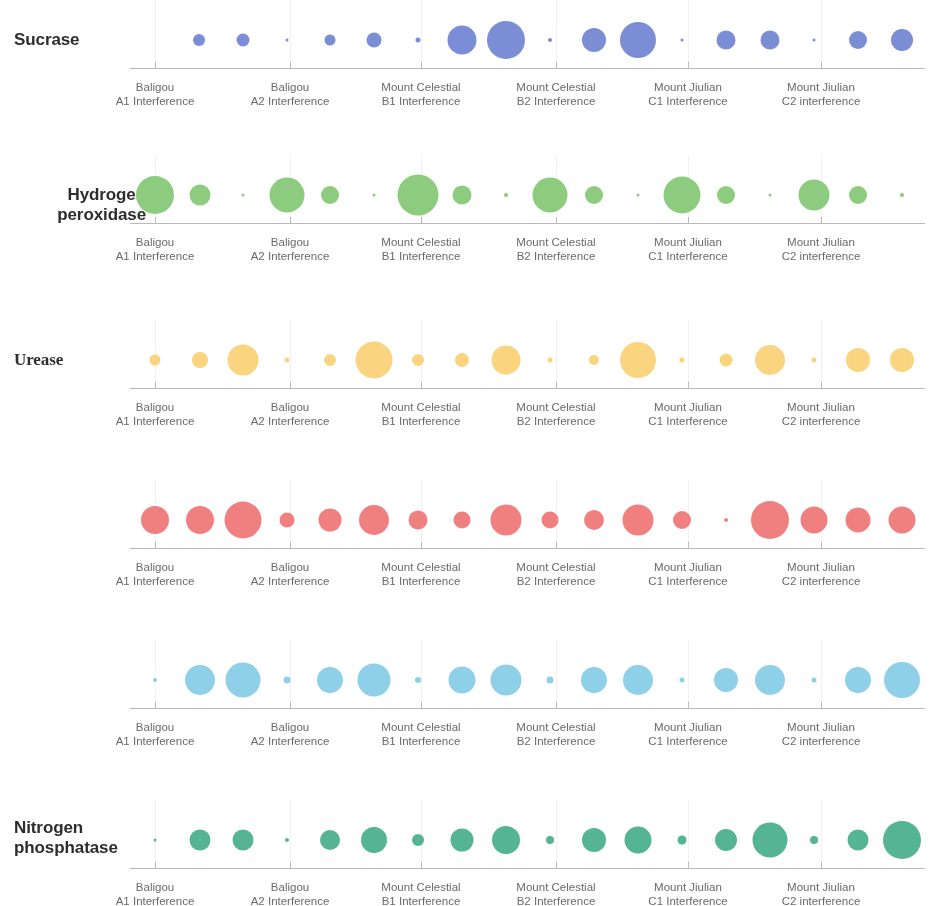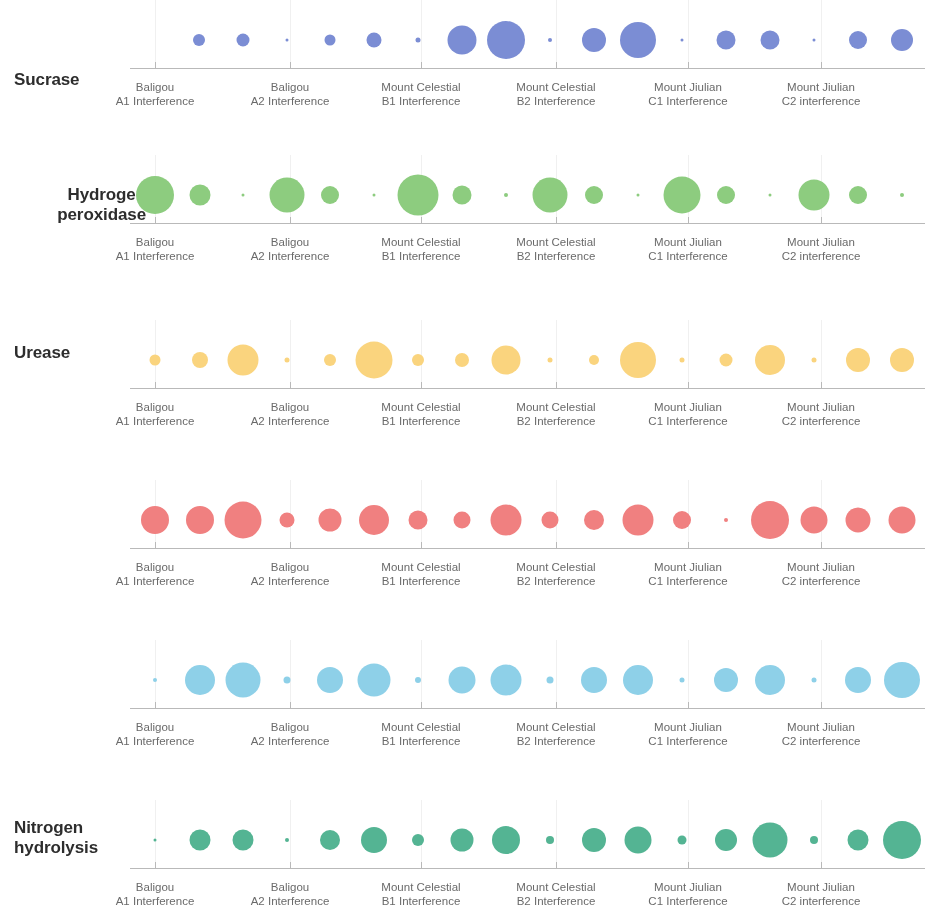--- a/index.html
+++ b/index.html
@@ -89,7 +89,7 @@
 
 <div id="chart-root">
     <div class="panel" style="top: 0px; height: 106px;">
-      <div class="panel-title" style="top: 30px; margin-top: 40px;">Sucrase</div>
+      <div class="panel-title" style="top: 30px;">Sucrase</div>
       <div class="plot">
         <div class="gridline" style="left: 155px; top: 0px; height: 68px;"></div>
         <div class="gridline" style="left: 290px; top: 0px; height: 68px;"></div>

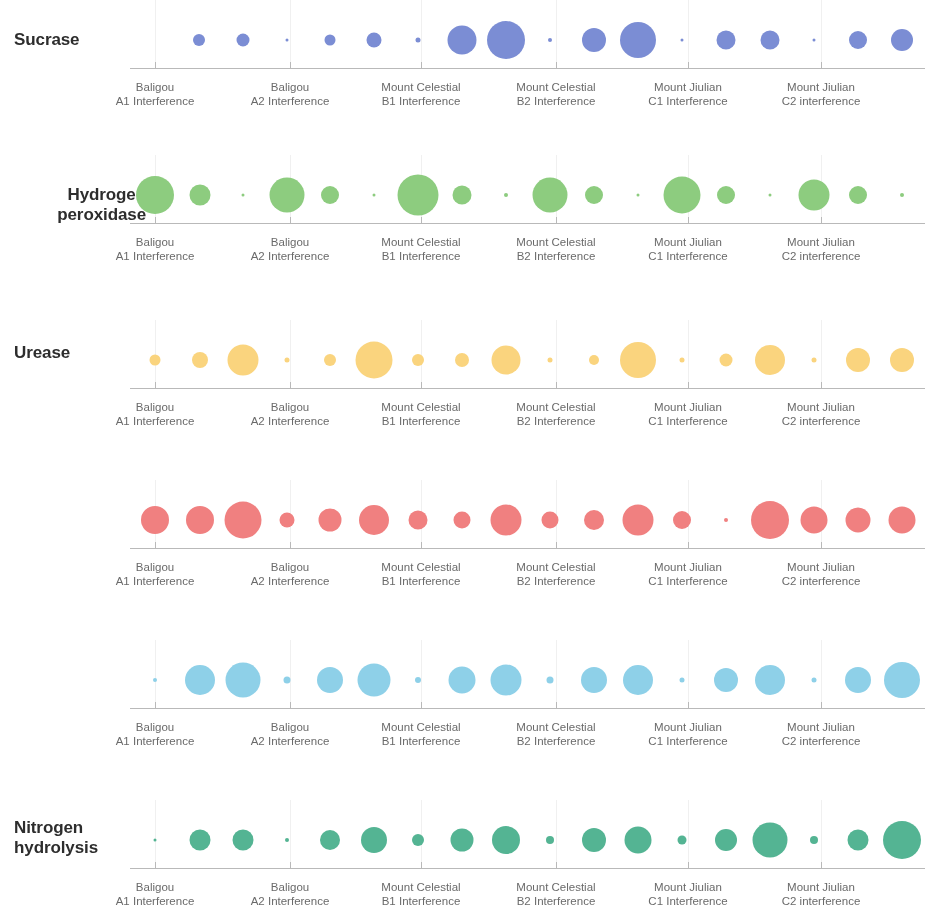--- a/index.html
+++ b/index.html
@@ -189,7 +189,7 @@
       </div>
     </div>
     <div class="panel" style="top: 320px; height: 106px;">
-      <div class="panel-title" style="top: 23px;">Urease</div>
+      <div class="panel-title" style="top: 30px; font-family: Liberation Serif, serif;">Urease</div>
       <div class="plot">
         <div class="gridline" style="left: 155px; top: 0px; height: 68px;"></div>
         <div class="gridline" style="left: 290px; top: 0px; height: 68px;"></div>

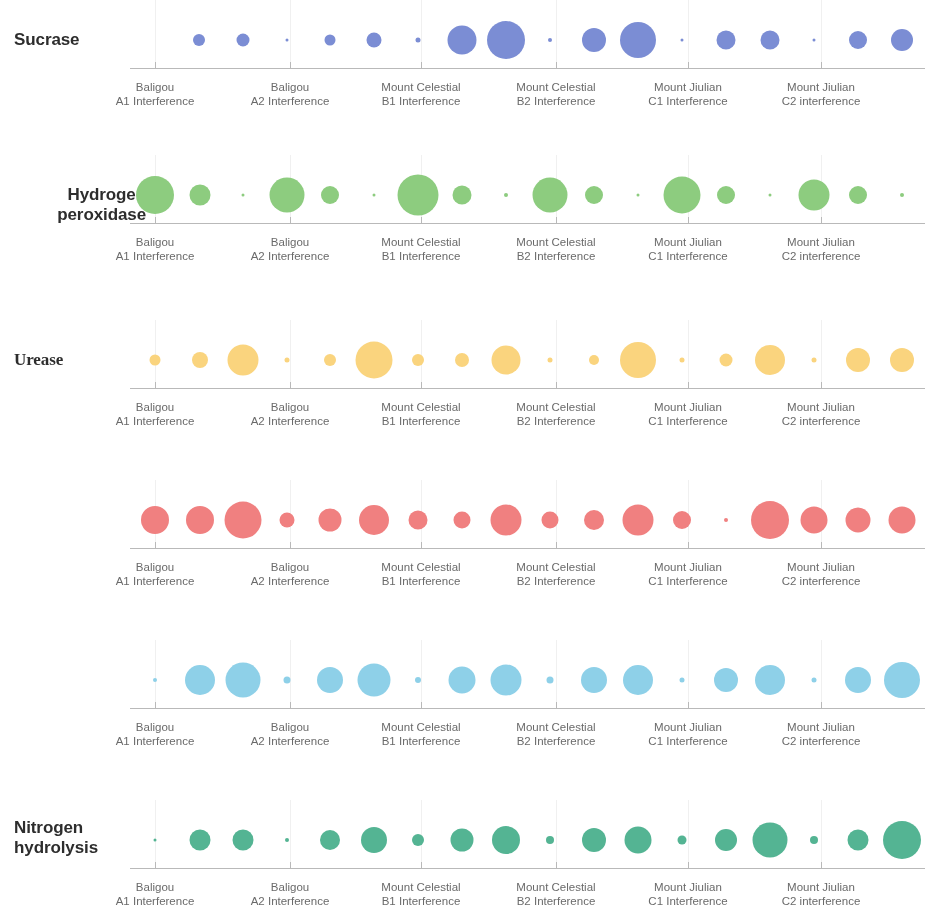--- a/index.html
+++ b/index.html
@@ -338,7 +338,7 @@
     </div>
     <div class="panel" style="top: 800px; height: 106px;">
       <div class="panel-title" style="top: 18px;">Nitrogen
-hydrolysis</div>
+phosphatase</div>
       <div class="plot">
         <div class="gridline" style="left: 155px; top: 0px; height: 68px;"></div>
         <div class="gridline" style="left: 290px; top: 0px; height: 68px;"></div>

